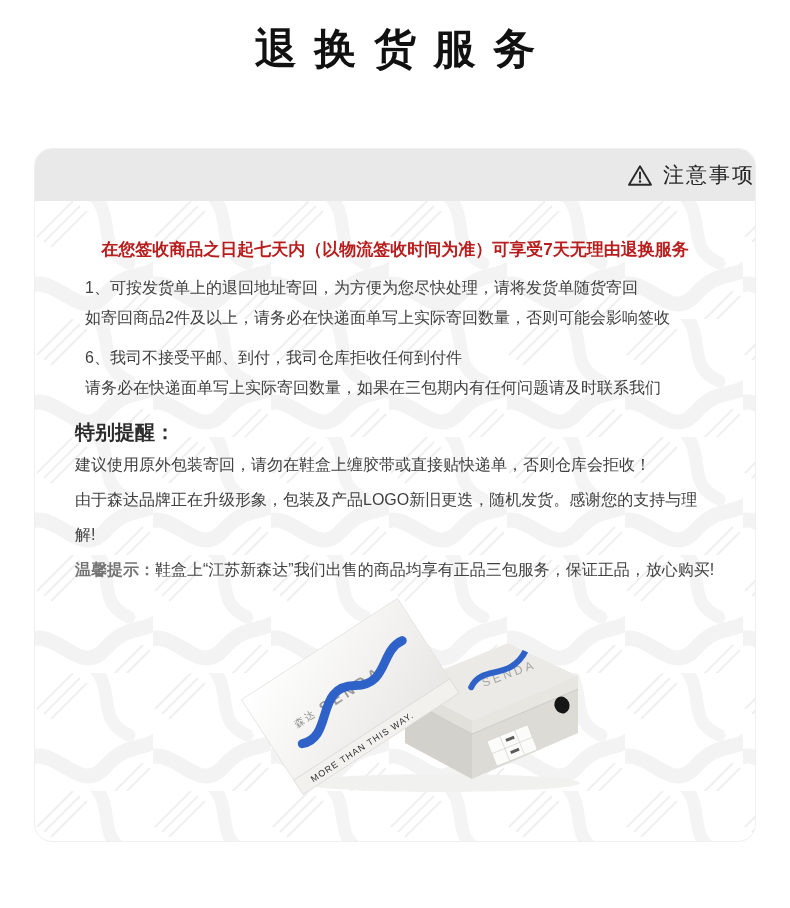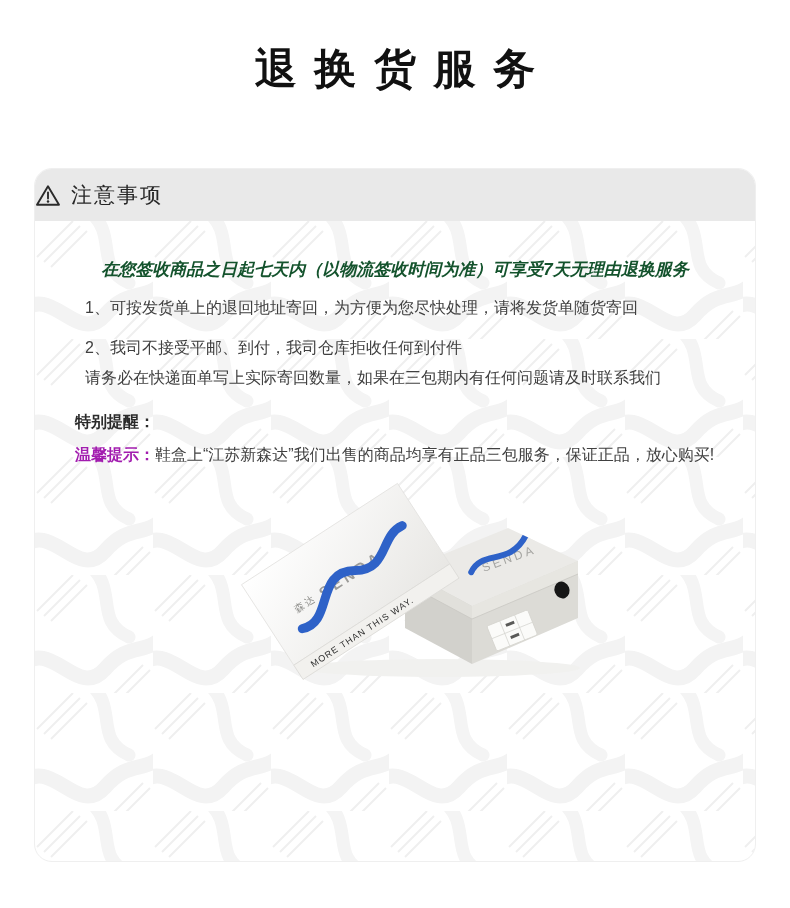--- a/index.html
+++ b/index.html
@@ -9,7 +9,7 @@
     -webkit-font-smoothing:antialiased;
   }
   .page-title{
-    margin:0;padding-top:42px;text-align:center;
+    margin:0;padding-top:22px;text-align:center;
     font-size:42px;line-height:54px;font-weight:600;color:#111111;
     letter-spacing:0.42em;text-indent:0.42em;
   }

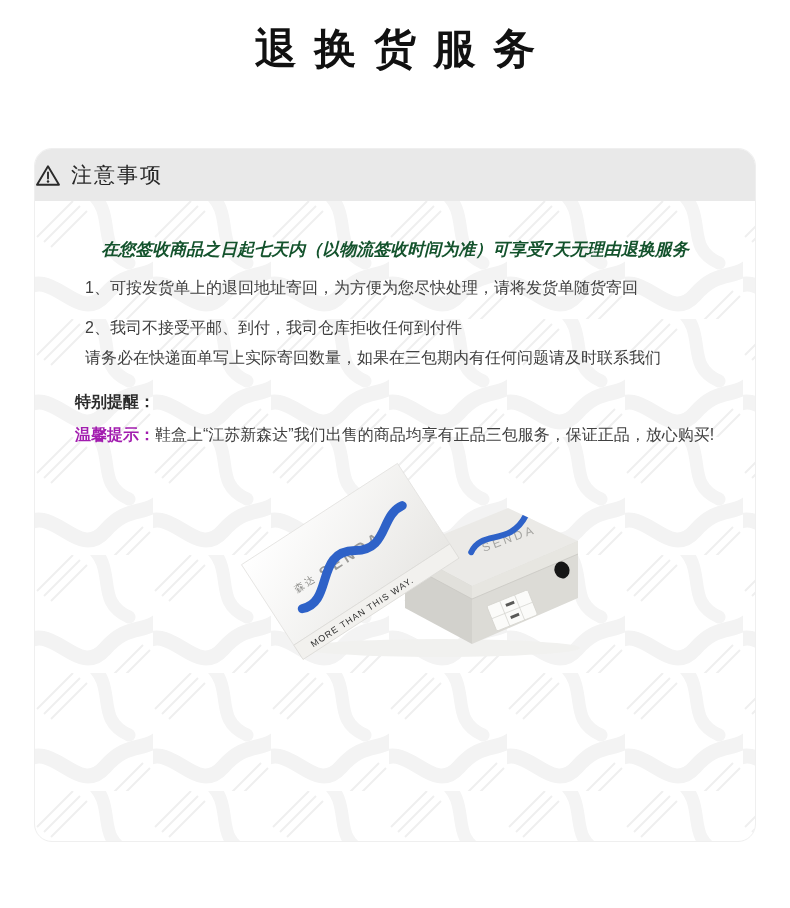--- a/index.html
+++ b/index.html
@@ -20,7 +20,7 @@
   }
   .card-header{
     height:52px;background:#e9e9e9;
-    display:flex;align-items:center;justify-content:flex-start;gap:10px;
+    display:flex;align-items:center;justify-content:flex-end;gap:10px;
   }
   .card-header-title{font-size:21px;color:#262626;font-weight:500;letter-spacing:2px;}
   .warn-icon{display:flex;align-items:center;}

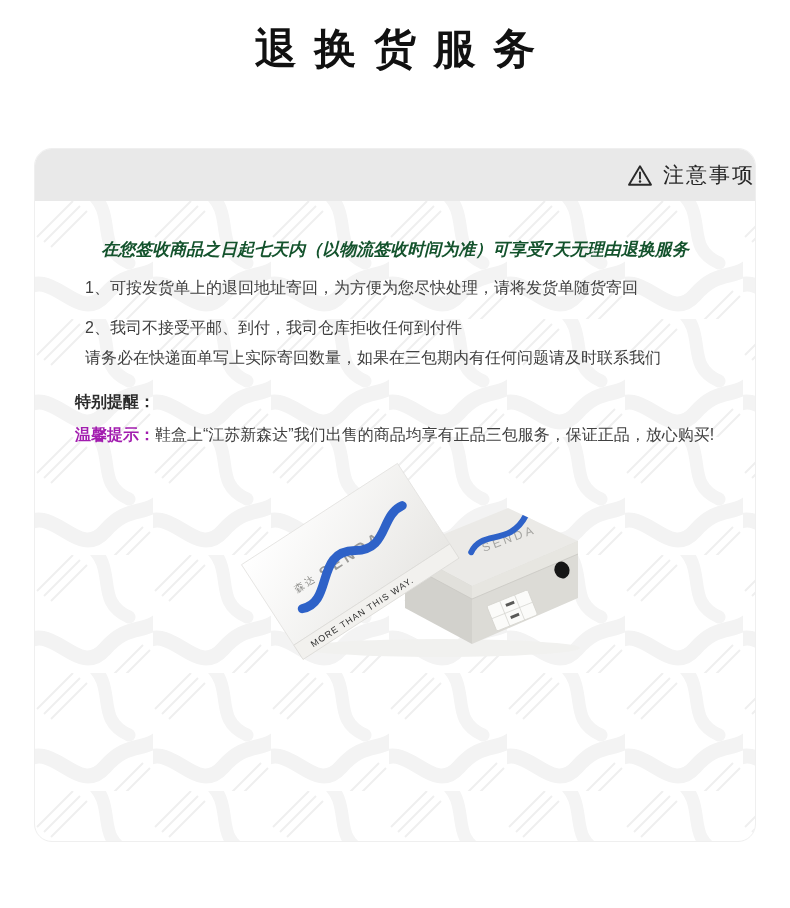--- a/index.html
+++ b/index.html
@@ -29,7 +29,7 @@
   .content{position:relative;}
   .intro{
     margin:0 0 10px;text-align:center;
-    font-size:17px;font-weight:bold;color:#14532d;line-height:26px;font-style:italic;
+    font-size:17px;font-weight:bold;color:#b91c1c;line-height:26px;
   }
   .rule{margin:0 10px 10px;font-size:16px;color:#404040;}
   .rule .line{line-height:30px;}

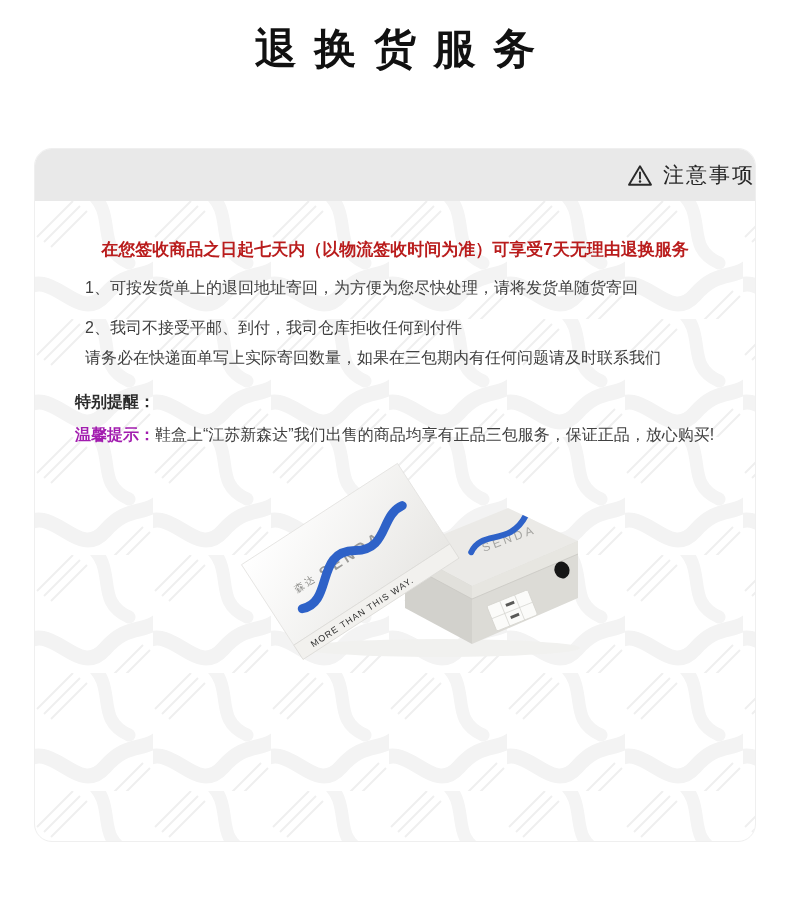--- a/index.html
+++ b/index.html
@@ -81,6 +81,7 @@
 
         <div class="rule">
           <div class="line">1、可按发货单上的退回地址寄回，为方便为您尽快处理，请将发货单随货寄回</div>
+          <div class="line">如寄回商品2件及以上，请务必在快递面单写上实际寄回数量，否则可能会影响签收</div>
         </div>
 
         <div class="rule">

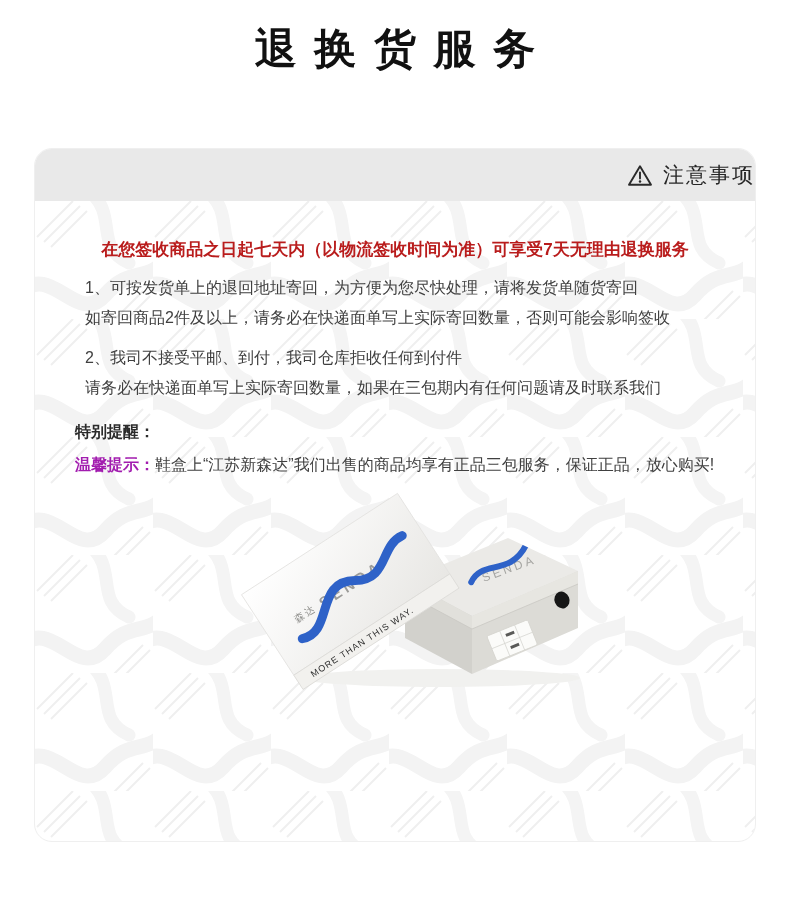--- a/index.html
+++ b/index.html
@@ -88,7 +88,7 @@
         </div>
 
         <div class="rule">
-          <div class="line">2、我司不接受平邮、到付，我司仓库拒收任何到付件</div>
+          <div class="line">6、我司不接受平邮、到付，我司仓库拒收任何到付件</div>
           <div class="line">请务必在快递面单写上实际寄回数量，如果在三包期内有任何问题请及时联系我们</div>
         </div>
 

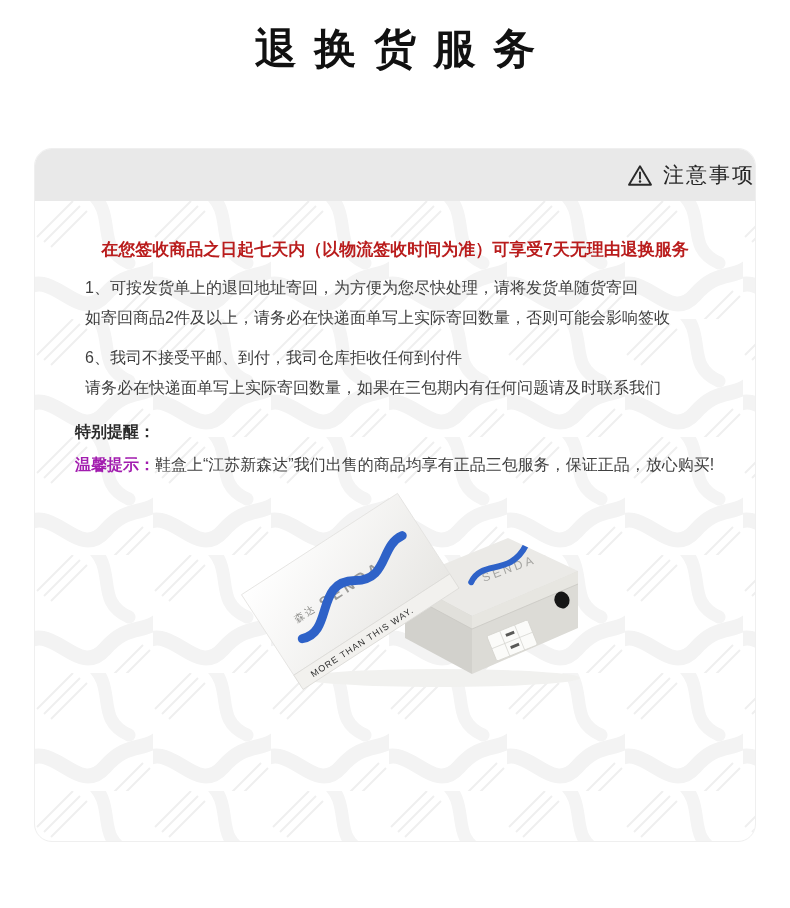--- a/index.html
+++ b/index.html
@@ -33,7 +33,7 @@
   }
   .rule{margin:0 10px 10px;font-size:16px;color:#404040;}
   .rule .line{line-height:30px;}
-  .special-title{margin:14px 0 0;font-size:16px;font-weight:bold;color:#2b2b2b;line-height:30px;}
+  .special-title{margin:14px 0 0;font-size:20px;font-weight:bold;color:#2b2b2b;line-height:30px;}
   .special-line{font-size:16px;color:#404040;line-height:35px;}
   .special-line strong{color:#a21caf;font-family:Liberation Serif, serif;}
   .illustration{display:block;margin:6px auto 0;}

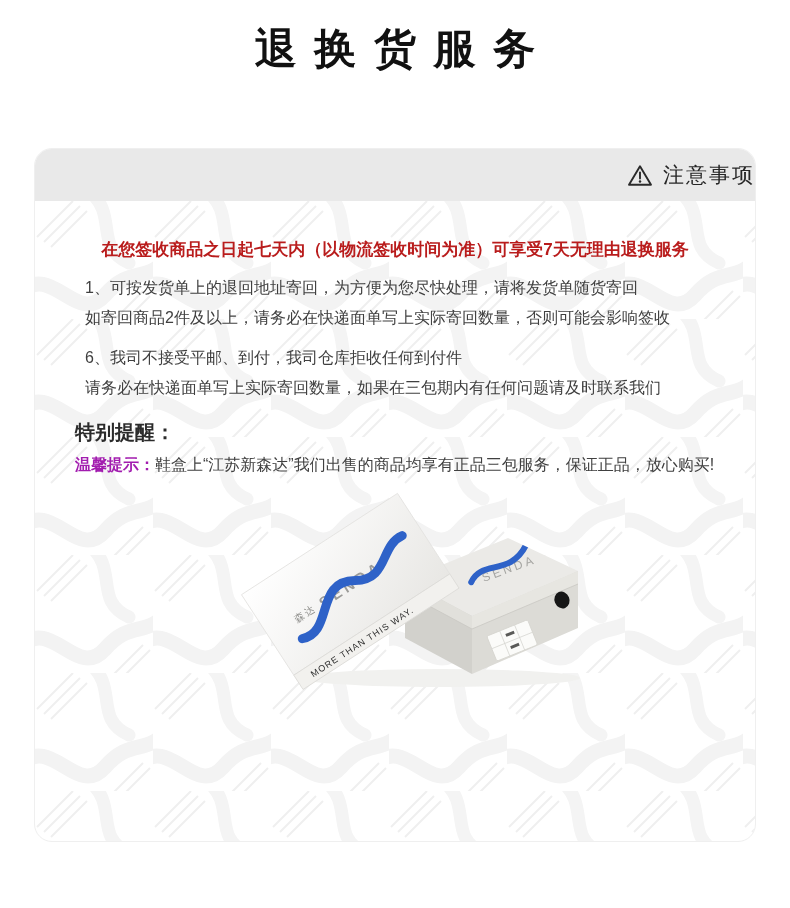--- a/index.html
+++ b/index.html
@@ -93,6 +93,7 @@
         </div>
 
         <div class="special-title">特别提醒：</div>
+        <div class="special-line">建议使用原外包装寄回，请勿在鞋盒上缠胶带或直接贴快递单，否则仓库会拒收！</div>
         <div class="special-line warm"><strong>温馨提示：</strong><span>鞋盒上“江苏新森达”我们出售的商品均享有正品三包服务，保证正品，放心购买!</span></div>
 
         <svg class="illustration" width="370" height="202" viewBox="0 0 370 202">

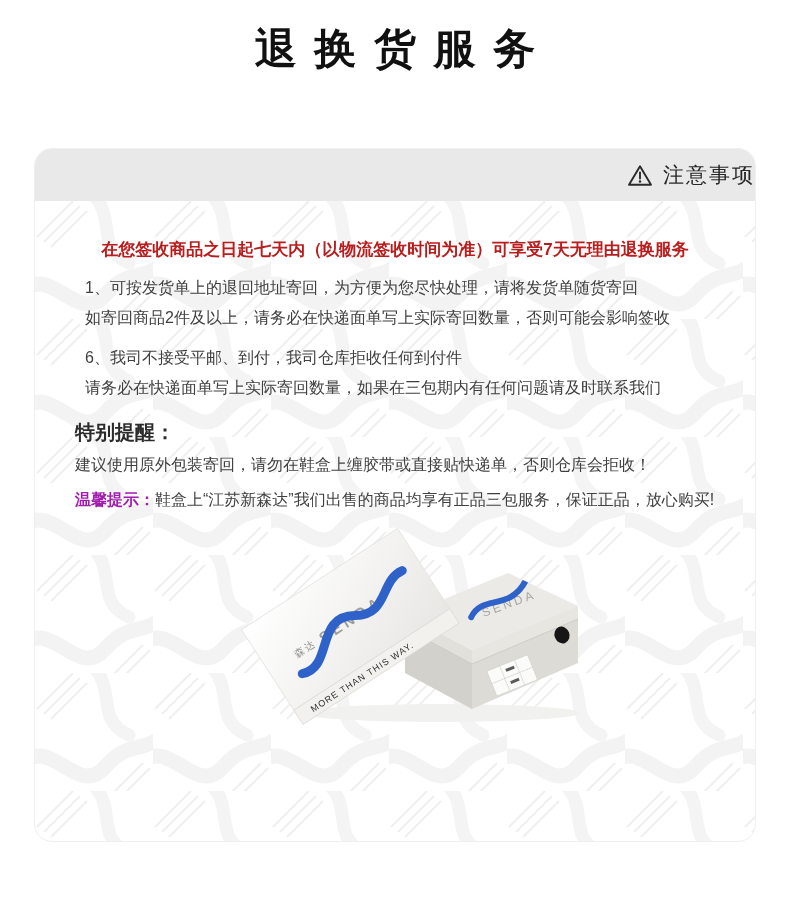--- a/index.html
+++ b/index.html
@@ -94,6 +94,7 @@
 
         <div class="special-title">特别提醒：</div>
         <div class="special-line">建议使用原外包装寄回，请勿在鞋盒上缠胶带或直接贴快递单，否则仓库会拒收！</div>
+        <div class="special-line">由于森达品牌正在升级形象，包装及产品LOGO新旧更迭，随机发货。感谢您的支持与理解!</div>
         <div class="special-line warm"><strong>温馨提示：</strong><span>鞋盒上“江苏新森达”我们出售的商品均享有正品三包服务，保证正品，放心购买!</span></div>
 
         <svg class="illustration" width="370" height="202" viewBox="0 0 370 202">

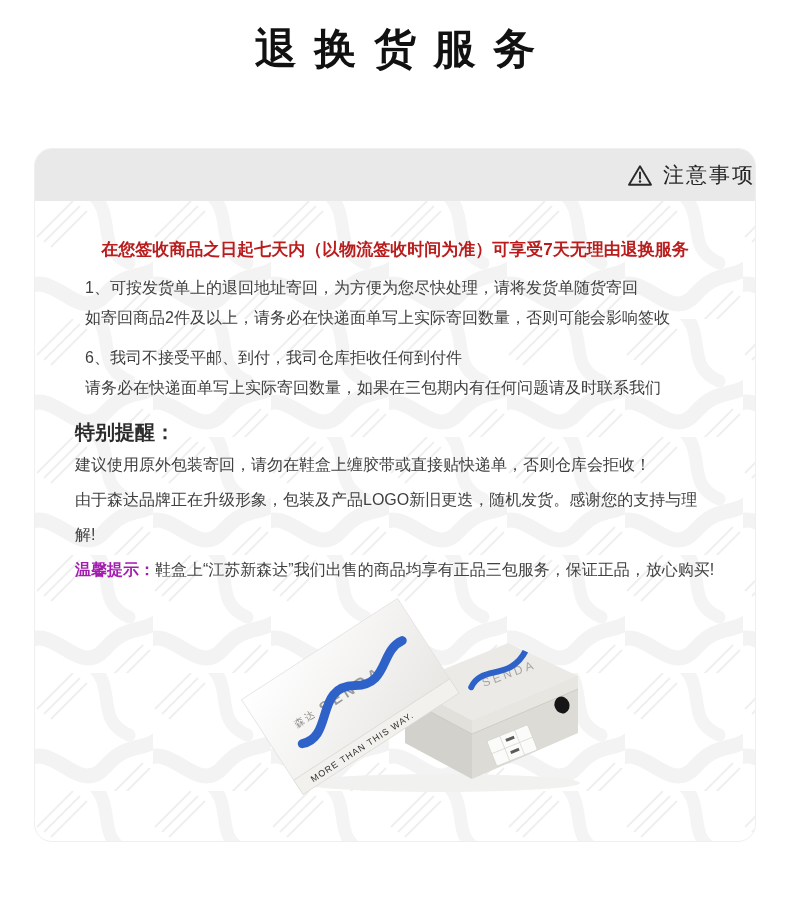--- a/index.html
+++ b/index.html
@@ -35,7 +35,7 @@
   .rule .line{line-height:30px;}
   .special-title{margin:14px 0 0;font-size:20px;font-weight:bold;color:#2b2b2b;line-height:30px;}
   .special-line{font-size:16px;color:#404040;line-height:35px;}
-  .special-line strong{color:#a21caf;font-family:Liberation Serif, serif;}
+  .special-line strong{color:#737373;font-family:Liberation Serif, serif;}
   .illustration{display:block;margin:6px auto 0;}
 </style>
 </head>

